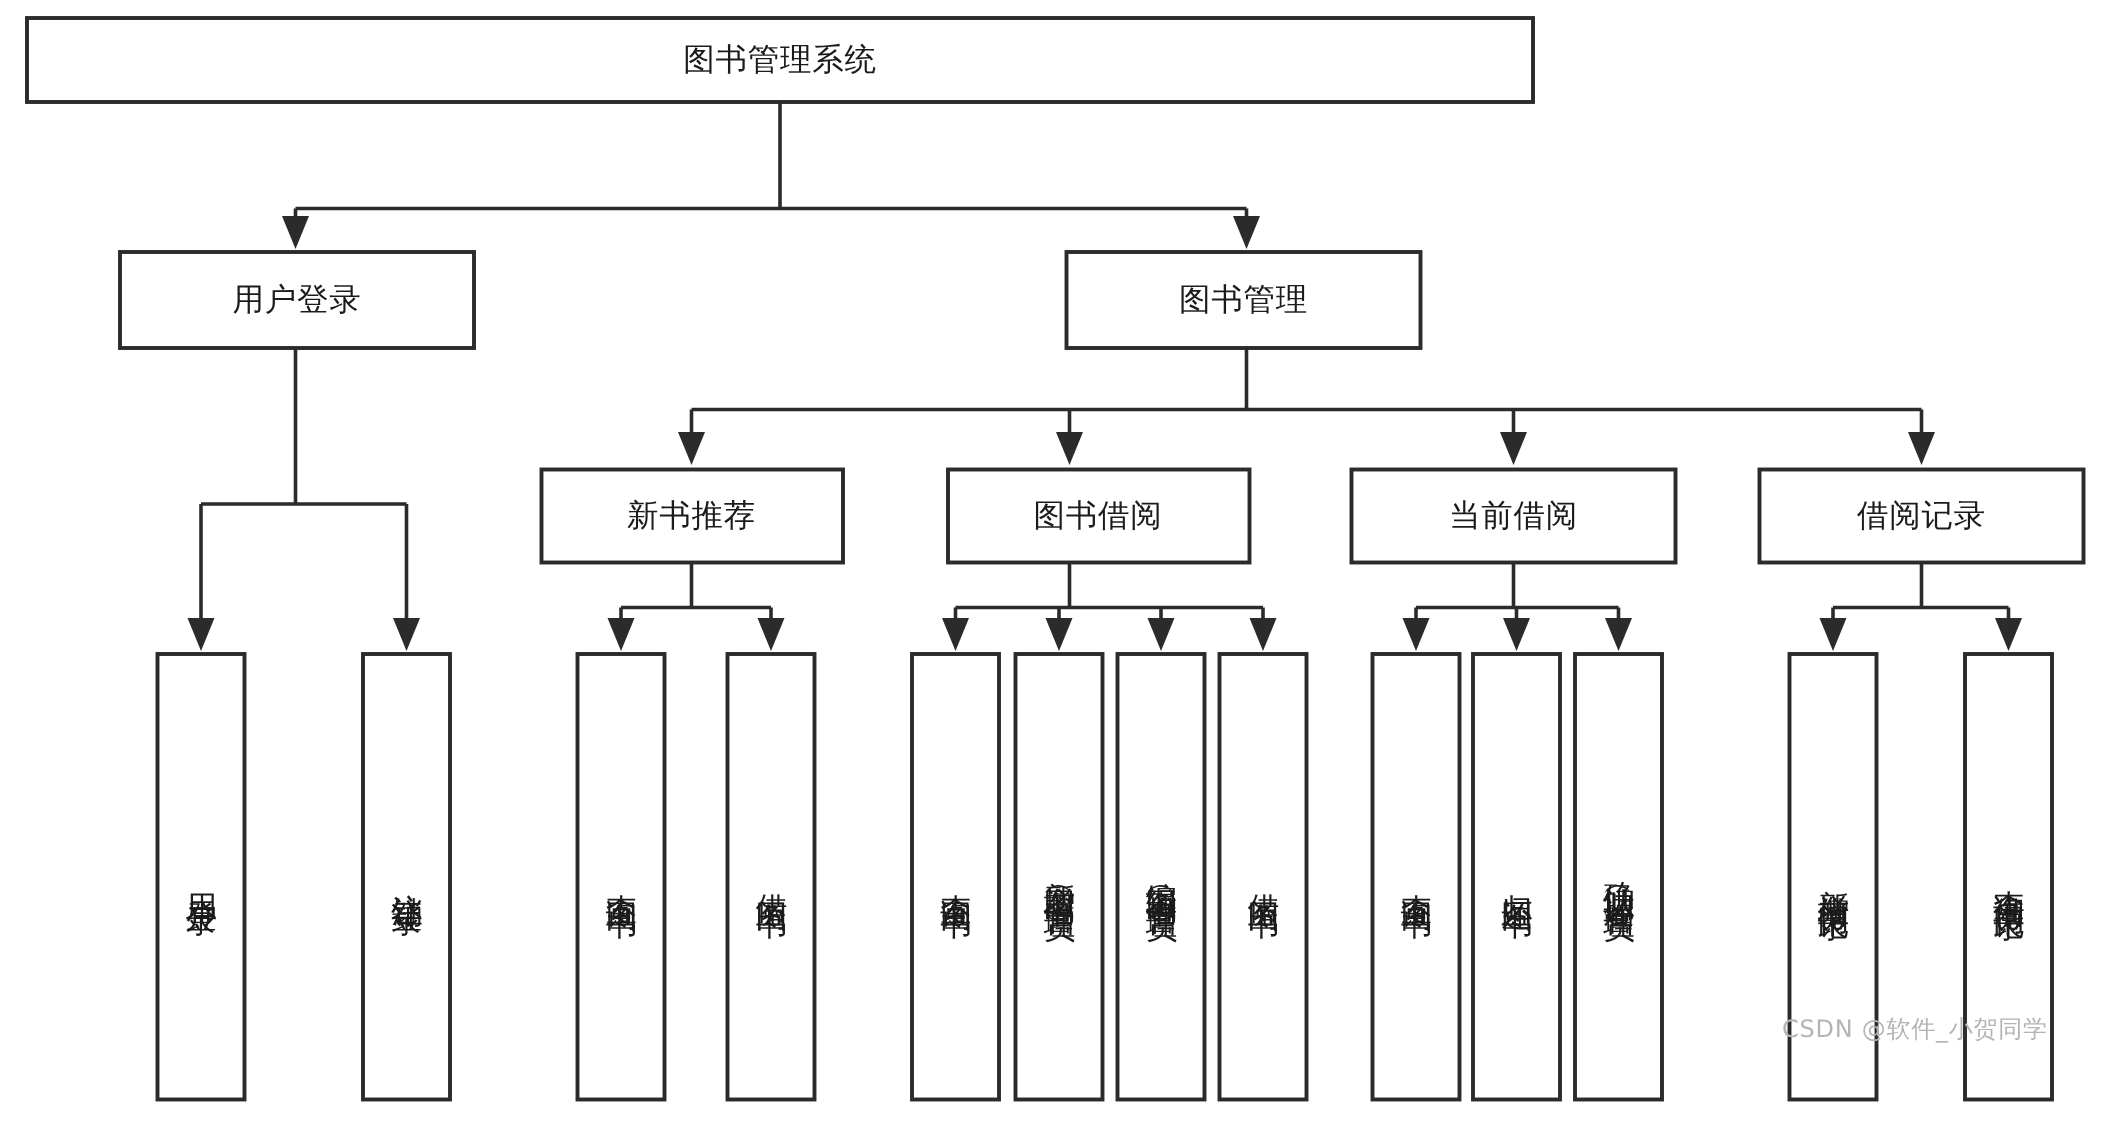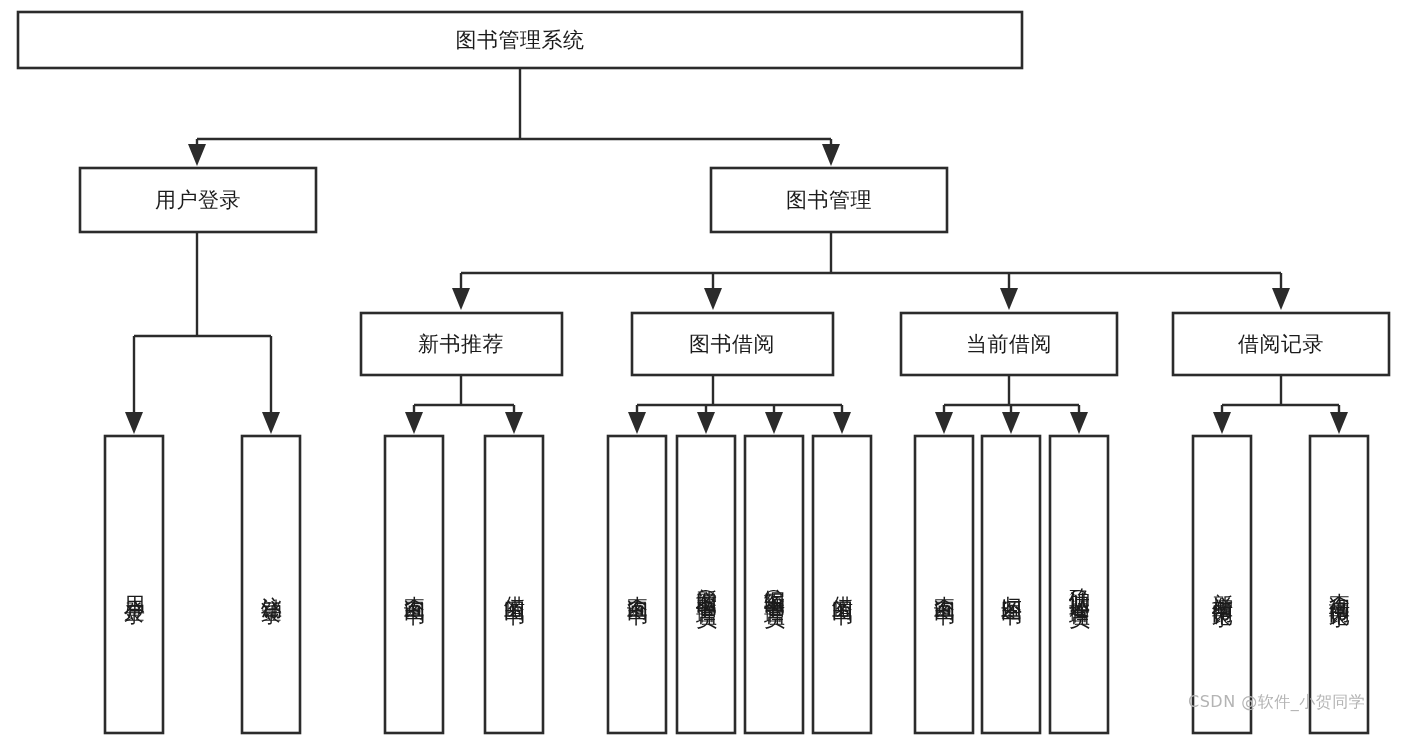--- a/index.html
+++ b/index.html
@@ -262,7 +262,7 @@
   <div class="leaf-label-v" style="left:1193px; top:436px; width:58px; height:297px;">新增借阅记录</div>
   <div class="leaf-label-v" style="left:1310px; top:436px; width:58px; height:297px;">查询借阅记录</div>
 
-  <div class="watermark" style="left:1188px; top:692px;">CSDN @软件_小贺同学</div>
+  <div class="watermark" style="left:1188px; top:676px;">CSDN @软件_小贺同学</div>
 
 </div>
 

